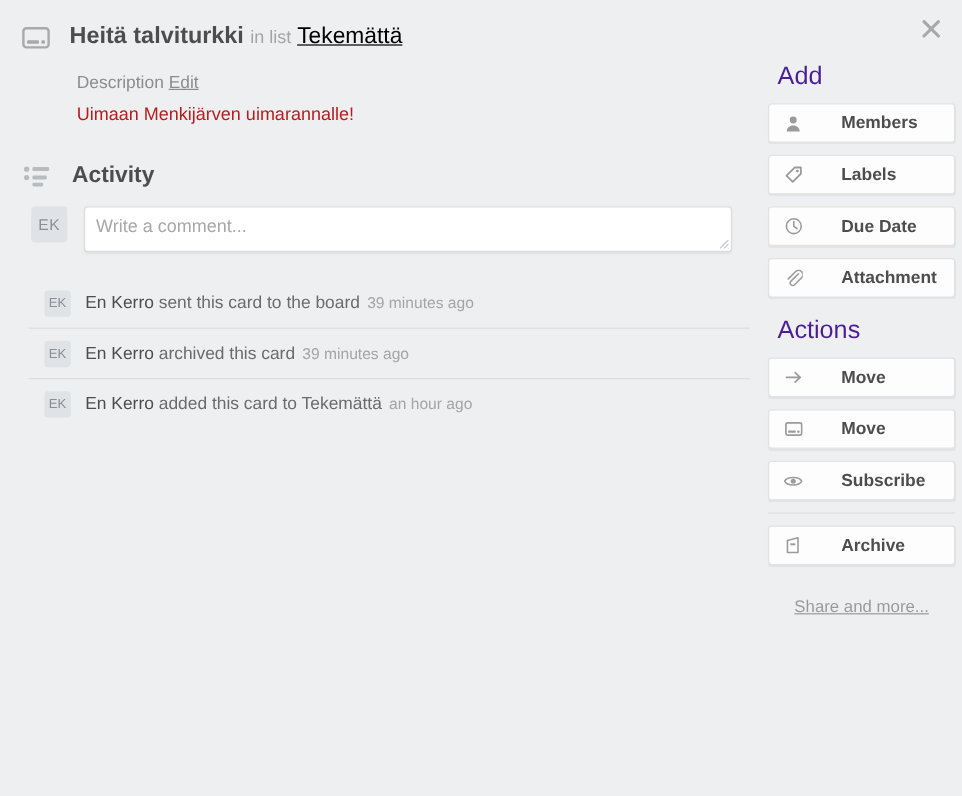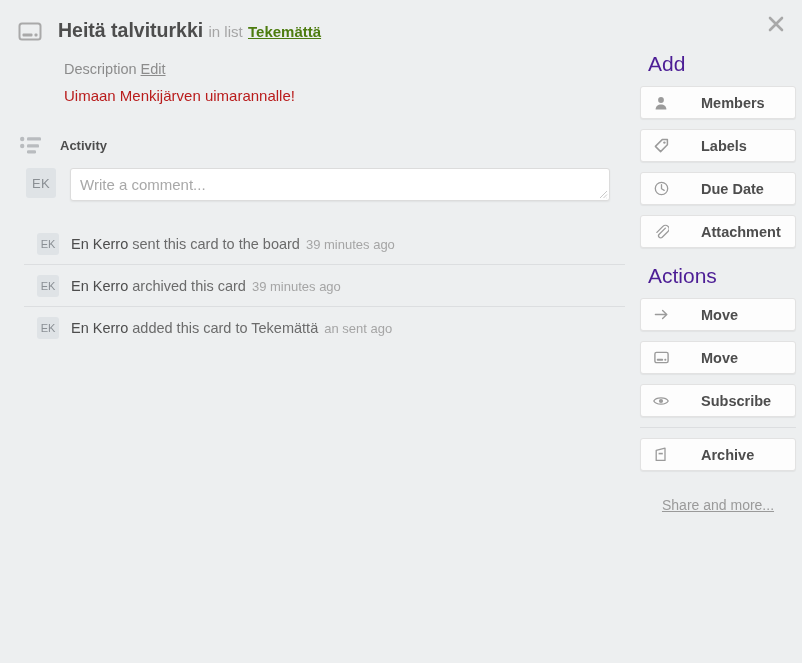--- a/index.html
+++ b/index.html
@@ -86,9 +86,9 @@
     font-size: 15px;
   }
   .list-name {
-    color: #4d7c0f;
-    font-weight: bold;
-    font-size: 15px;
+    color: #000000;
+    font-weight: normal;
+    font-size: 19px;
     text-decoration: underline;
     cursor: pointer;
   }

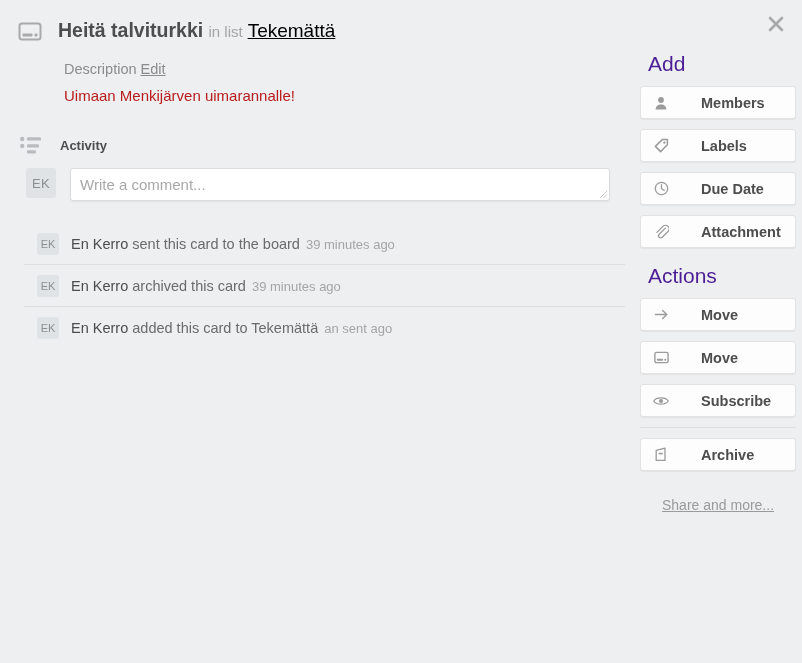--- a/index.html
+++ b/index.html
@@ -130,7 +130,7 @@
   }
   .activity-title {
     margin-left: 18px;
-    font-size: 13px;
+    font-size: 19px;
     font-weight: bold;
     color: #4d4d4d;
   }

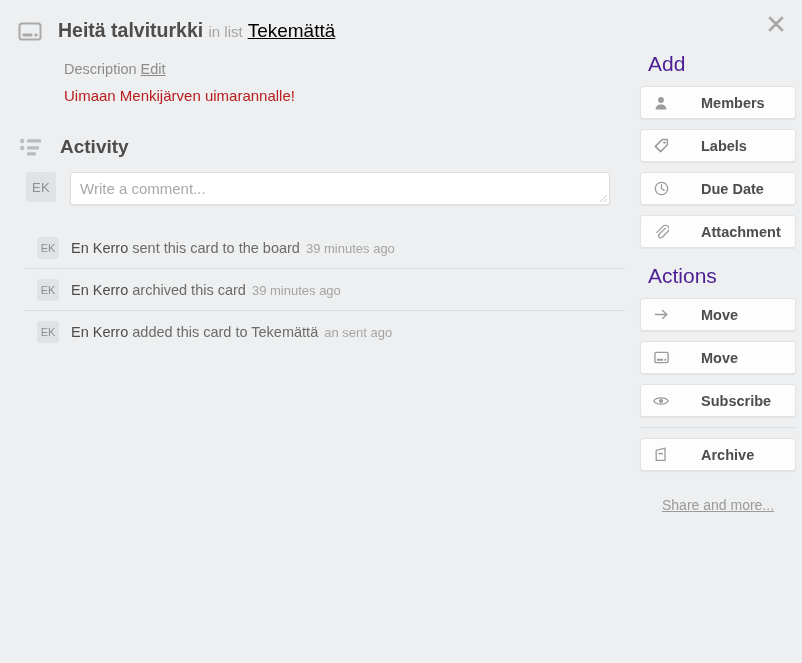--- a/index.html
+++ b/index.html
@@ -157,7 +157,7 @@
   .comment-box {
     margin-left: 14px;
     width: 540px;
-    height: 33px;
+    height: 38px;
     background: #ffffff;
     border: 1px solid #dcdcdc;
     border-radius: 3px;

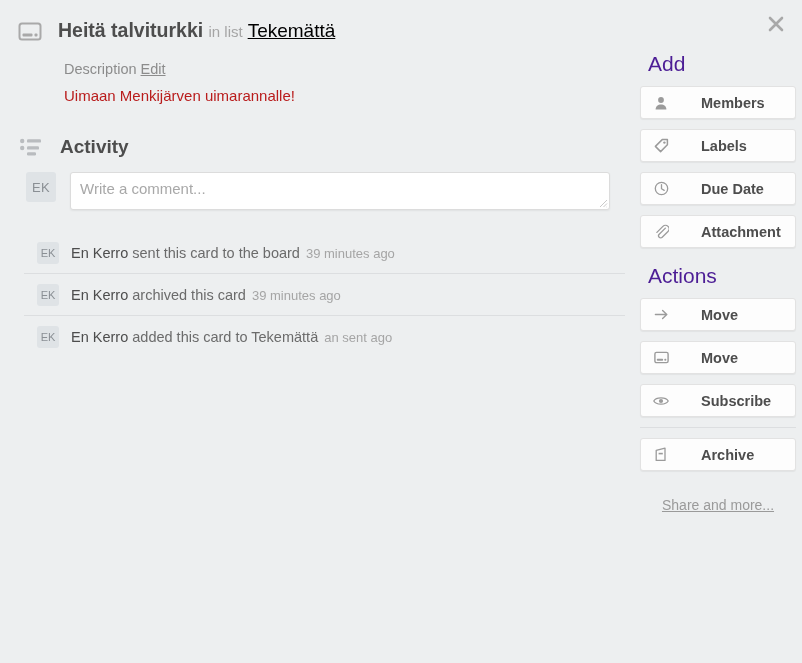--- a/index.html
+++ b/index.html
@@ -362,7 +362,7 @@
         <div class="activity-text">
           <span class="who">En Kerro</span>
           <span>added this card to Tekemättä</span>
-          <span class="activity-time">an sent ago</span>
+          <span class="activity-time">an hour ago</span>
         </div>
       </div>
     </div>

